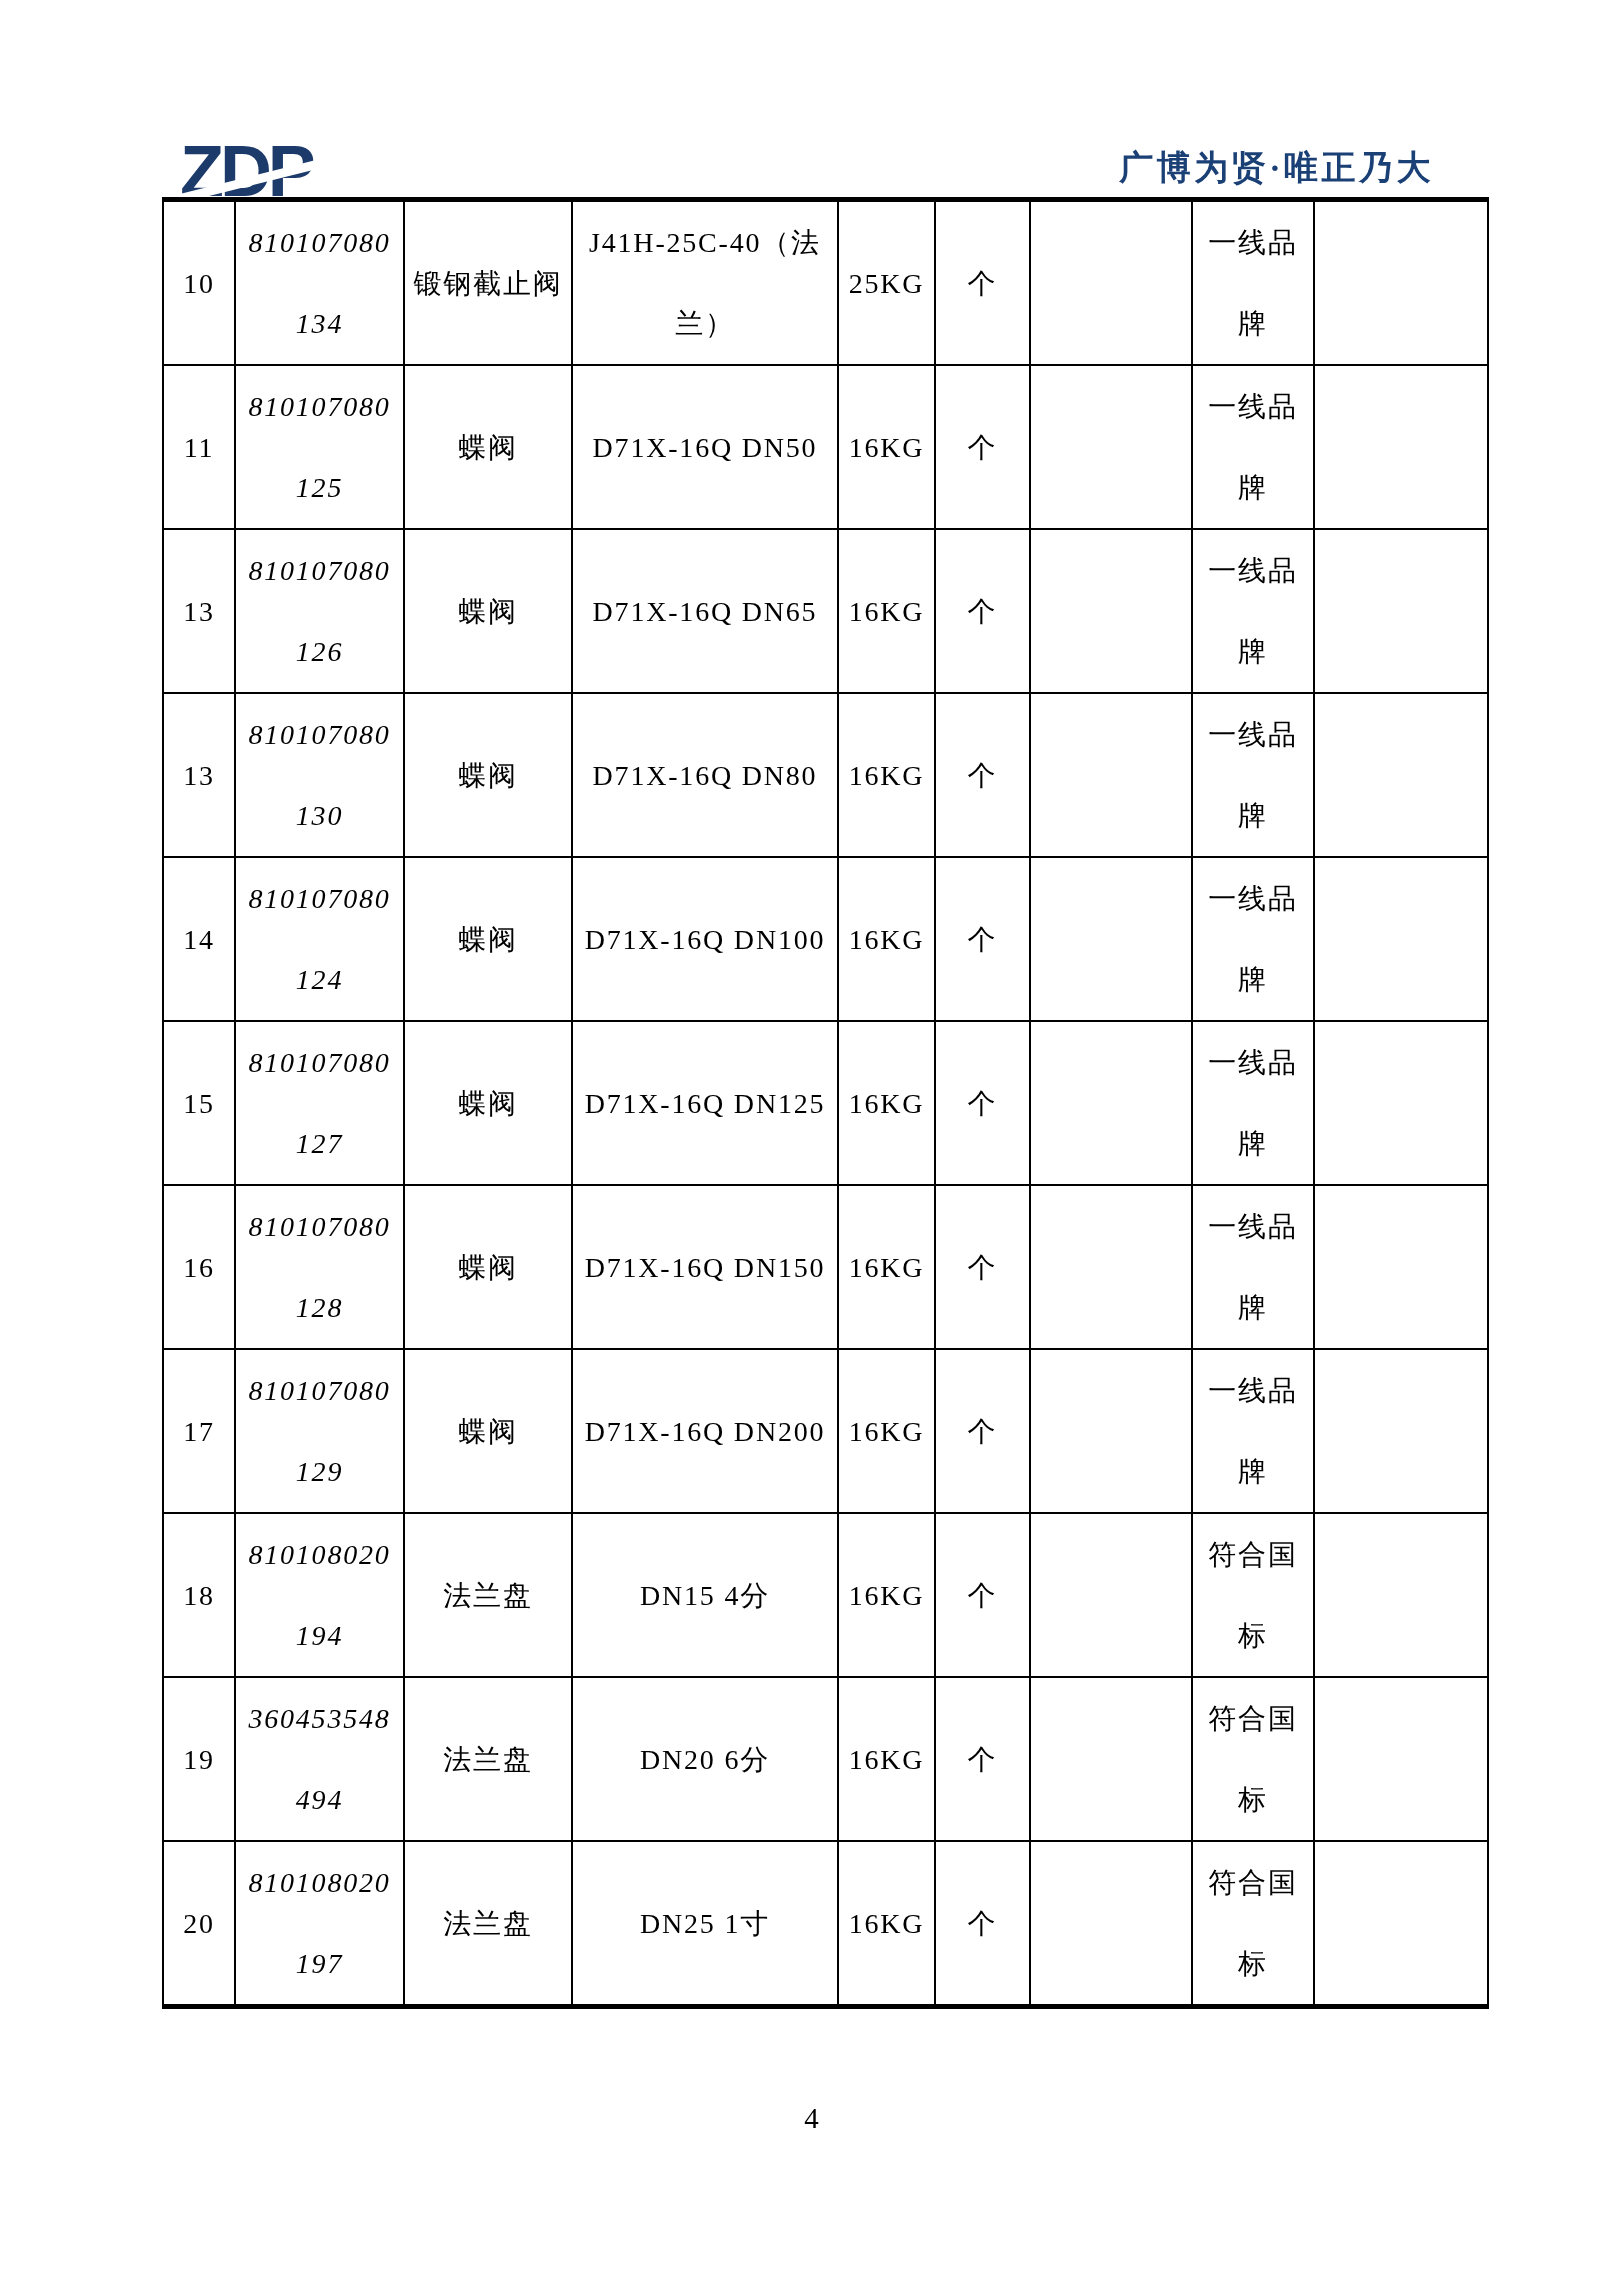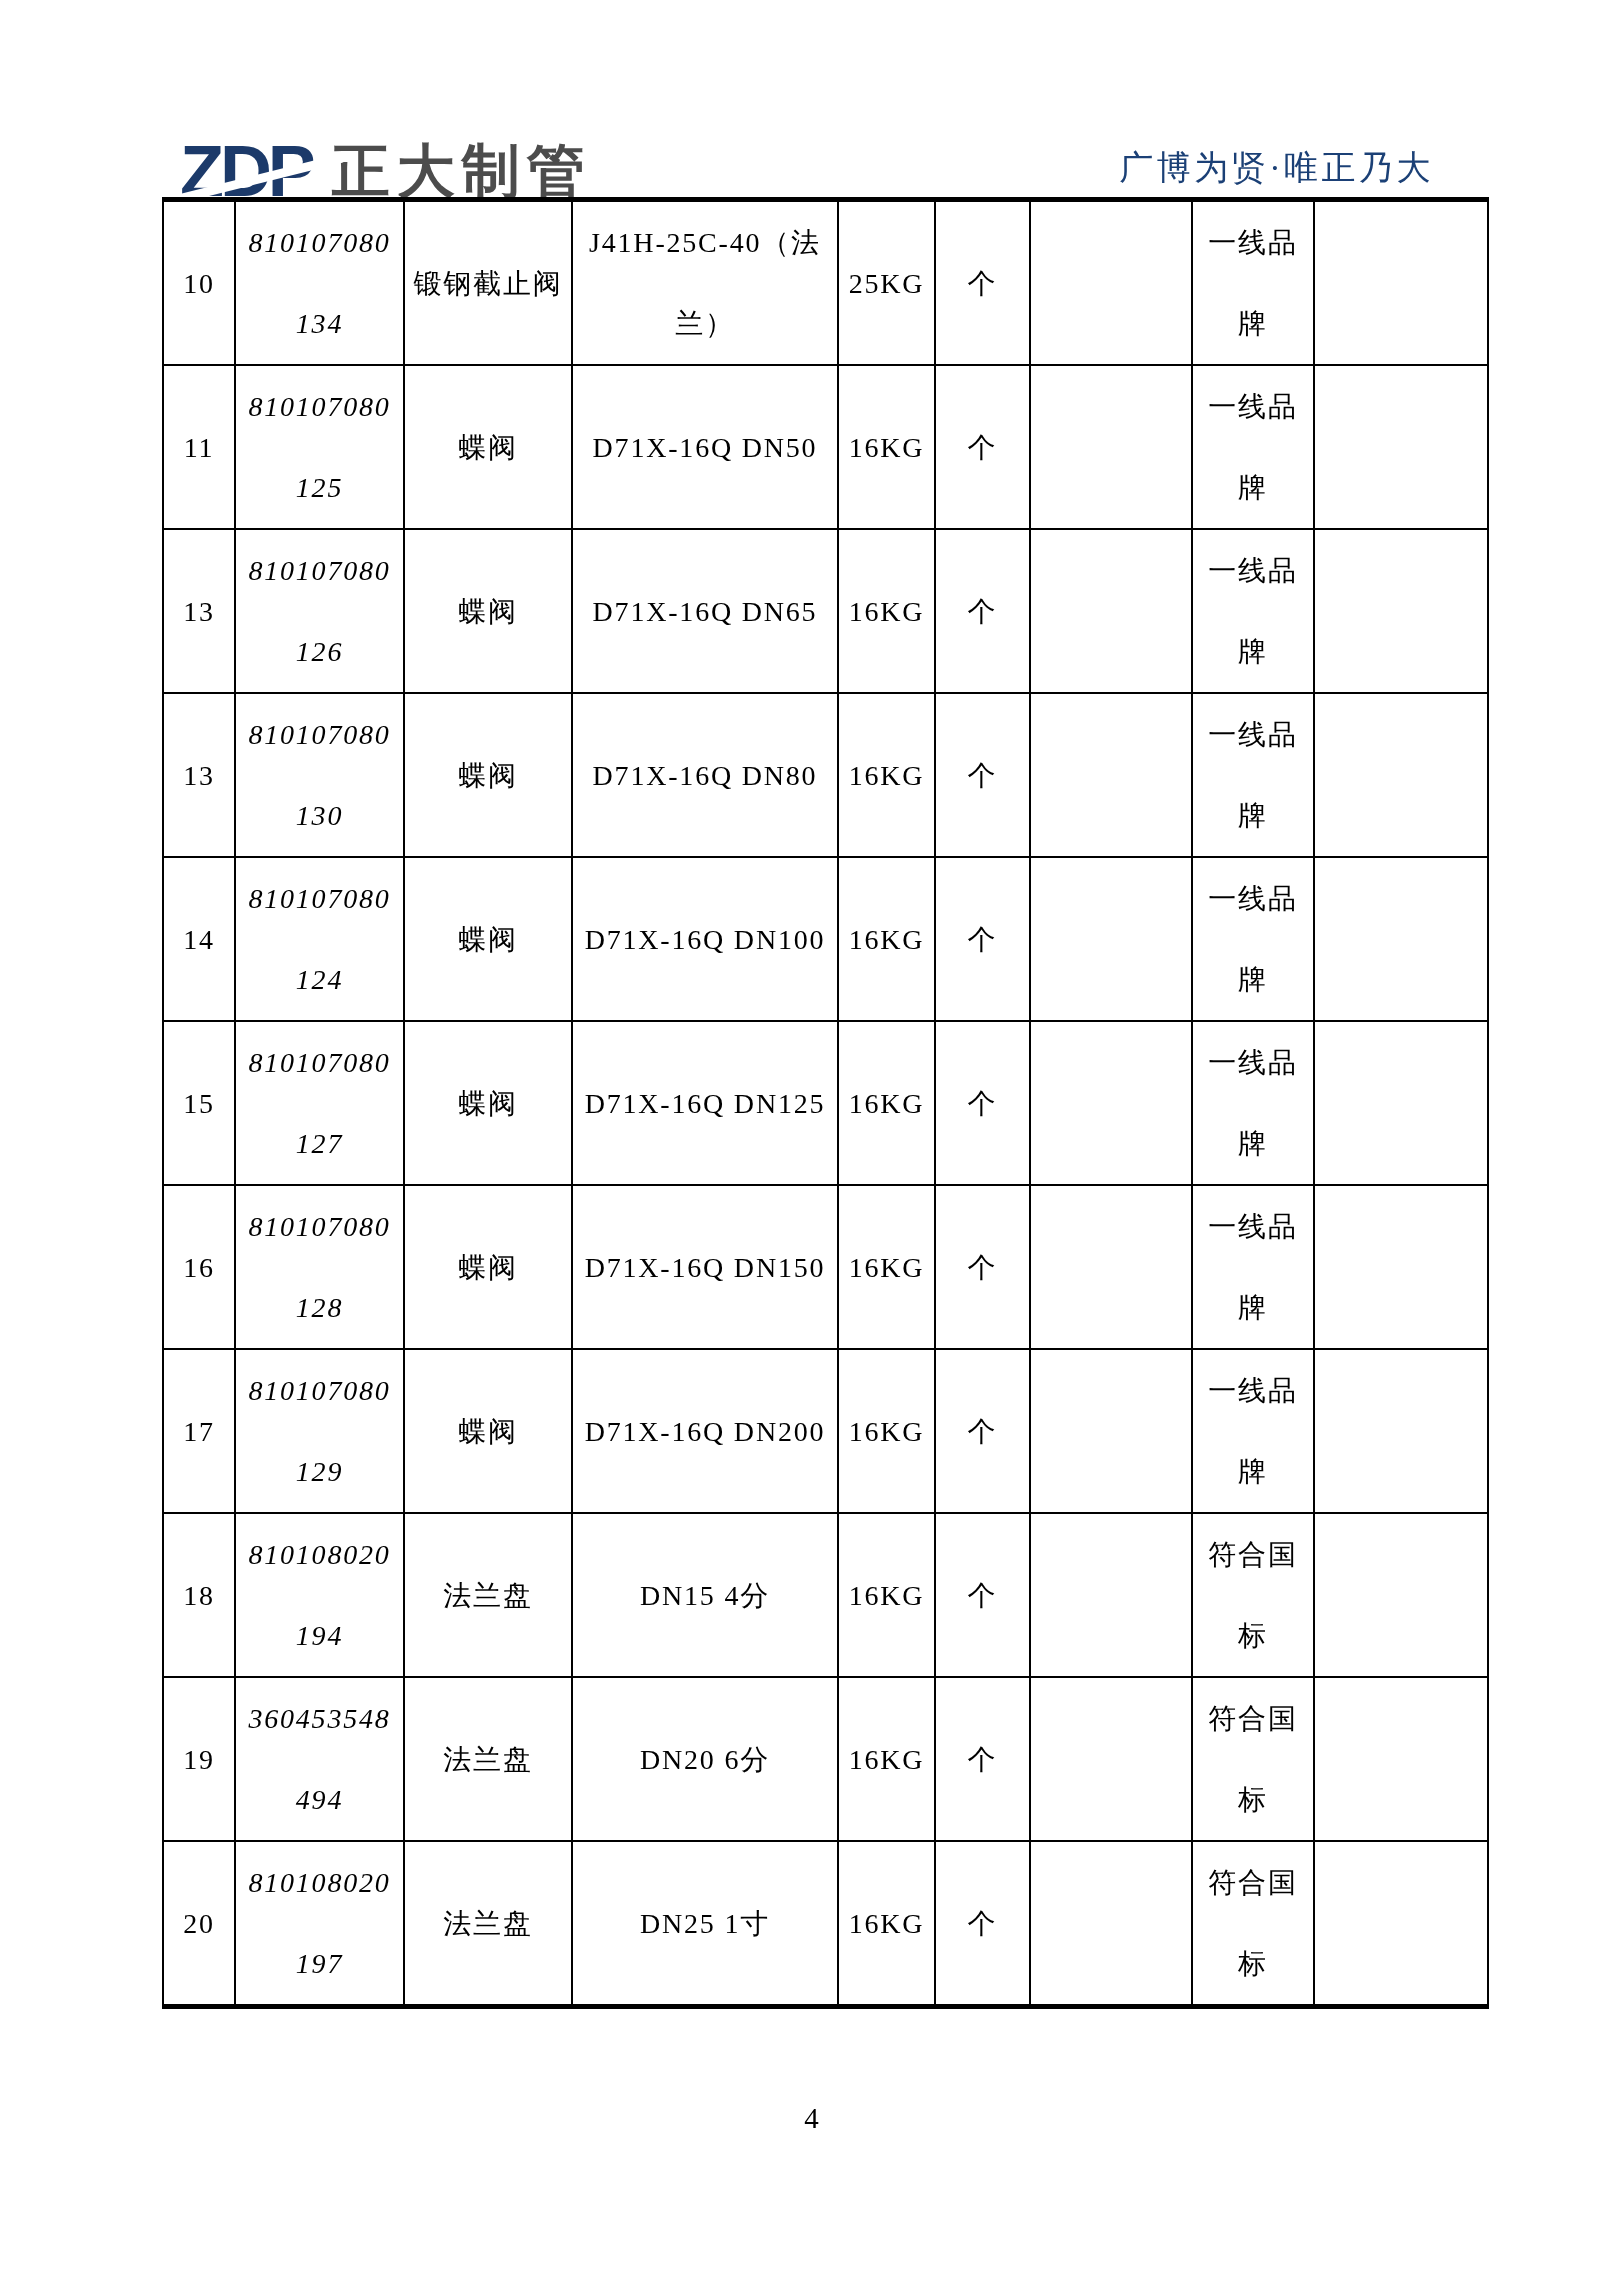--- a/index.html
+++ b/index.html
@@ -69,7 +69,6 @@
       <span>ZDP</span>
       <span class="logo-swoosh"></span>
     </span>
-    <span class="logo-company">正大制管</span>
   </div>
   <div class="header-slogan">广博为贤·唯正乃大</div>
 </header>

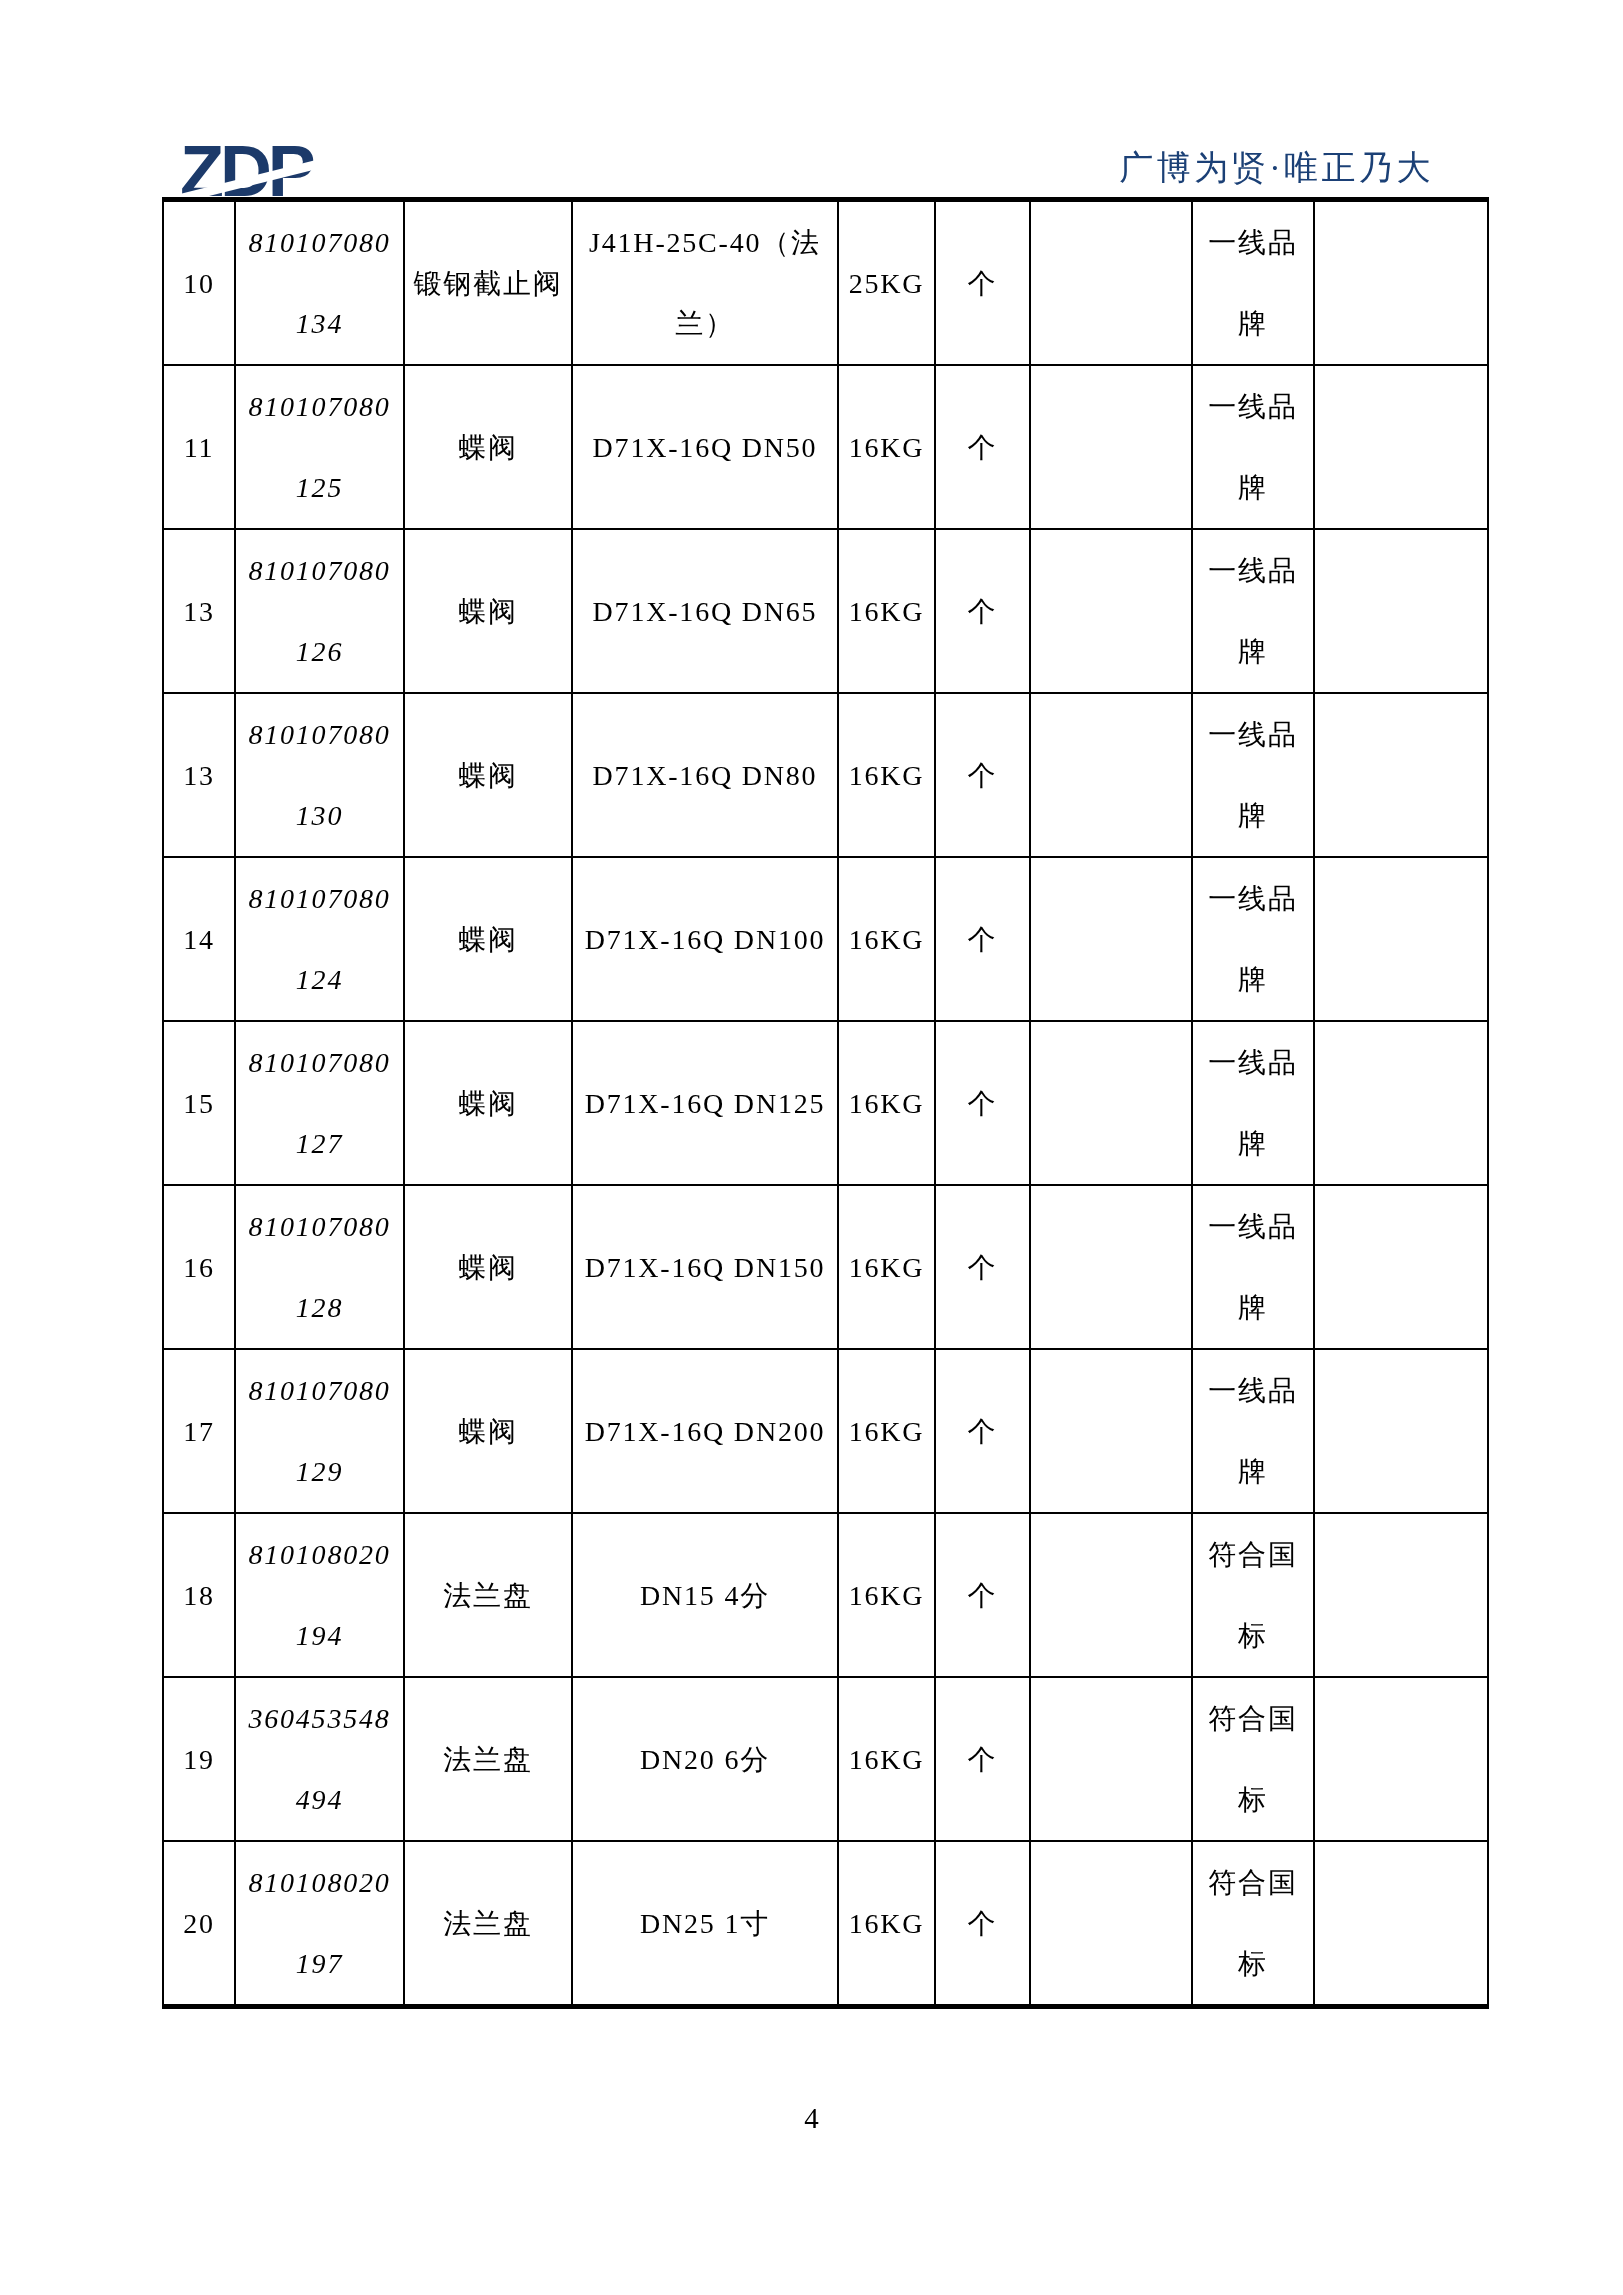--- a/index.html
+++ b/index.html
@@ -31,7 +31,7 @@
   }
   .header-slogan{
     position:absolute;right:189px;top:147px;
-    font-weight:normal;font-size:34px;line-height:42px;
+    font-weight:bold;font-size:34px;line-height:42px;
     color:#1b4076;letter-spacing:3.5px;white-space:nowrap;
   }
 

